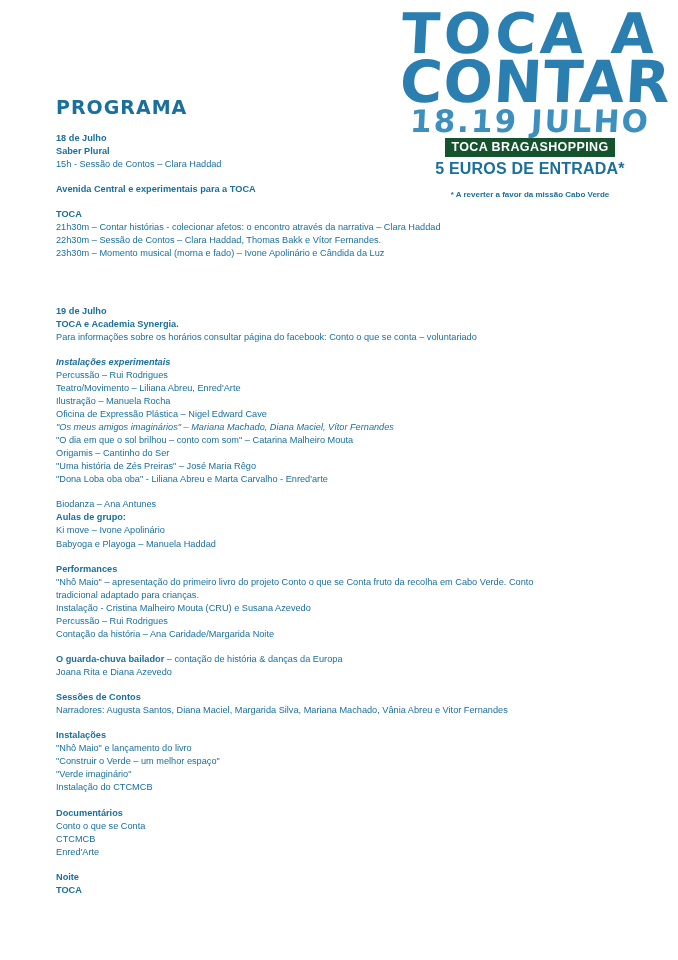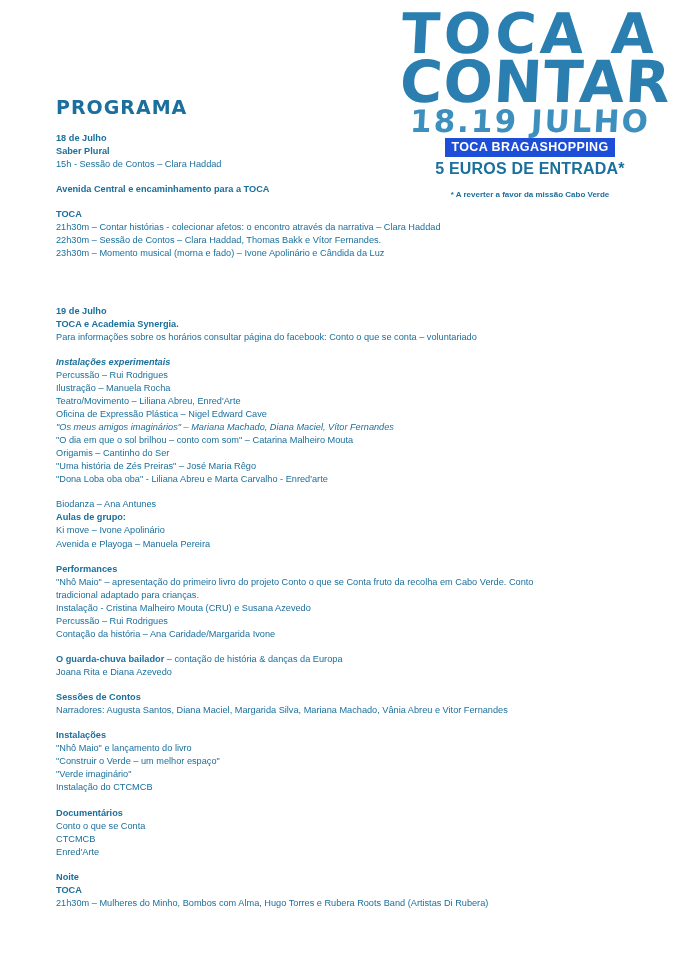--- a/index.html
+++ b/index.html
@@ -48,7 +48,7 @@
     color: #3d8fbd;
   }
   .logo-bar {
-    background: #1d4ed8;
+    background: #14532d;
     color: #ffffff;
     font-size: 12.5px;
     font-weight: bold;

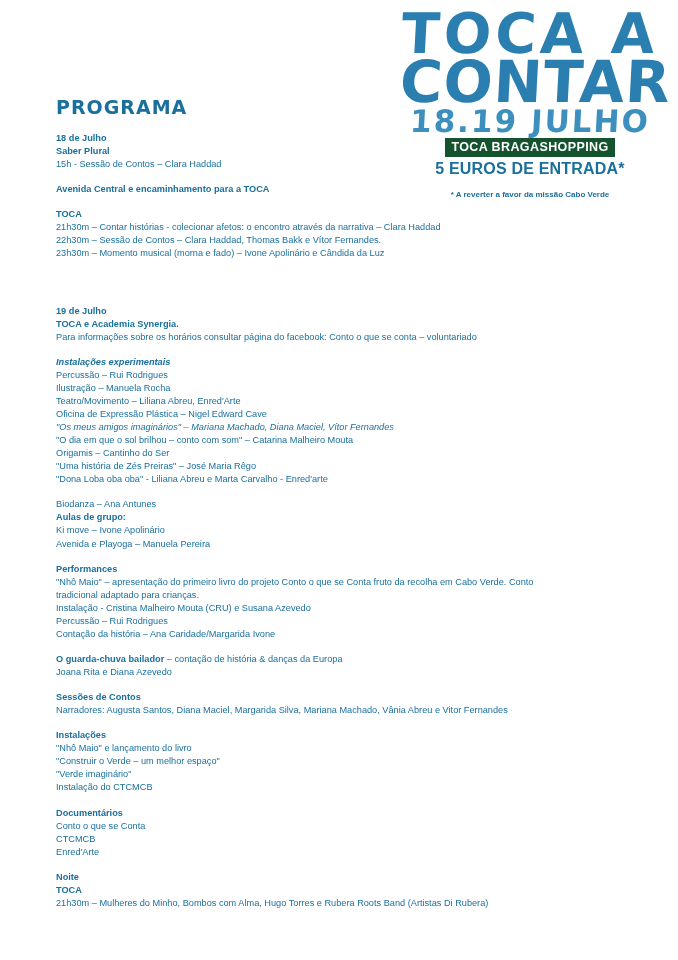--- a/index.html
+++ b/index.html
@@ -123,7 +123,7 @@
       <div class="line b">Saber Plural</div>
       <div class="line">15h - Sessão de Contos – Clara Haddad</div>
       <div class="gap-md"></div>
-      <div class="line b">Avenida Central e encaminhamento para a TOCA</div>
+      <div class="line b">Avenida Central e experimentais para a TOCA</div>
       <div class="gap-md"></div>
       <div class="line b">TOCA</div>
       <div class="line">21h30m – Contar histórias - colecionar afetos: o encontro através da narrativa – Clara Haddad</div>

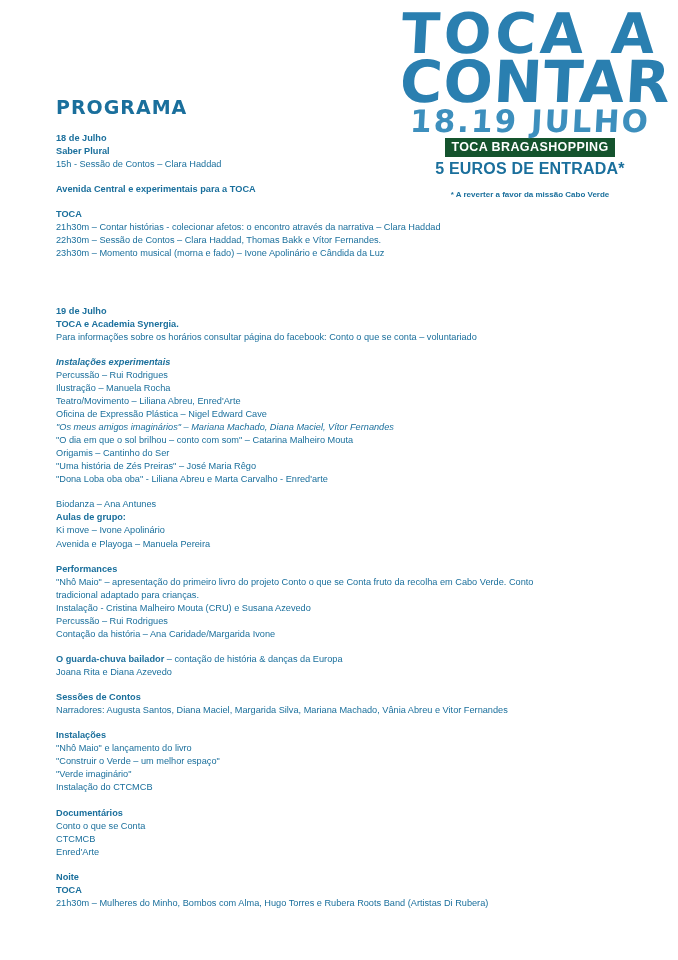--- a/index.html
+++ b/index.html
@@ -142,8 +142,8 @@
       <div class="gap-md"></div>
       <div class="line bi">Instalações experimentais</div>
       <div class="line">Percussão – Rui Rodrigues</div>
+      <div class="line">Teatro/Movimento – Liliana Abreu, Enred'Arte</div>
       <div class="line">Ilustração – Manuela Rocha</div>
-      <div class="line">Teatro/Movimento – Liliana Abreu, Enred'Arte</div>
       <div class="line">Oficina de Expressão Plástica – Nigel Edward Cave</div>
       <div class="line i">"Os meus amigos imaginários" – Mariana Machado, Diana Maciel, Vítor Fernandes</div>
       <div class="line">"O dia em que o sol brilhou – conto com som" – Catarina Malheiro Mouta</div>

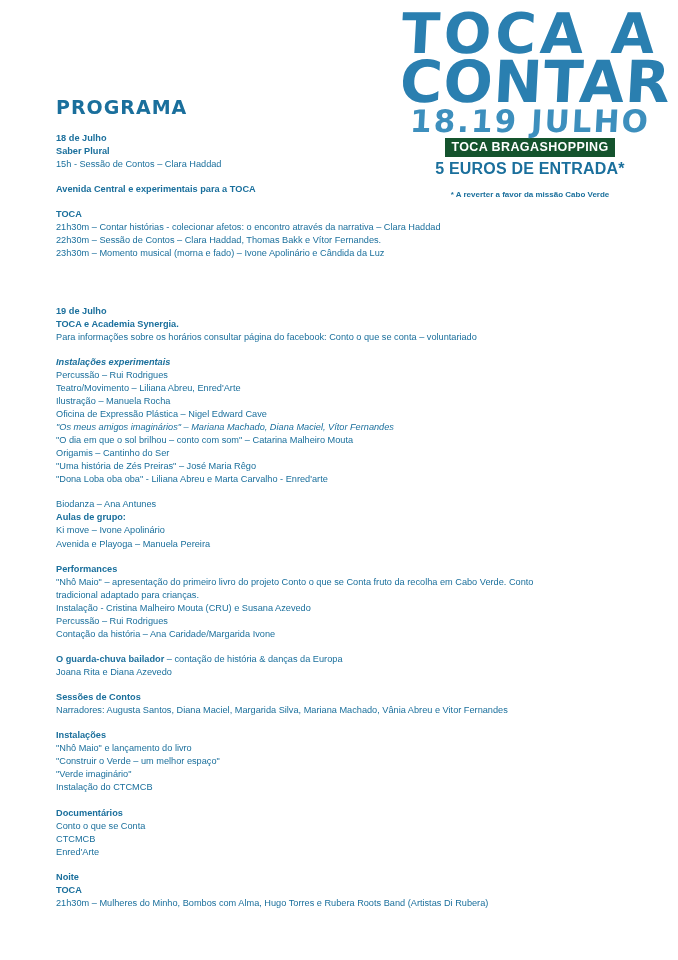--- a/index.html
+++ b/index.html
@@ -155,7 +155,7 @@
       <div class="line">Biodanza – Ana Antunes</div>
       <div class="line b">Aulas de grupo:</div>
       <div class="line">Ki move – Ivone Apolinário</div>
-      <div class="line">Avenida e Playoga – Manuela Pereira</div>
+      <div class="line">Babyoga e Playoga – Manuela Haddad</div>
 
       <div class="gap-md"></div>
       <div class="line b">Performances</div>

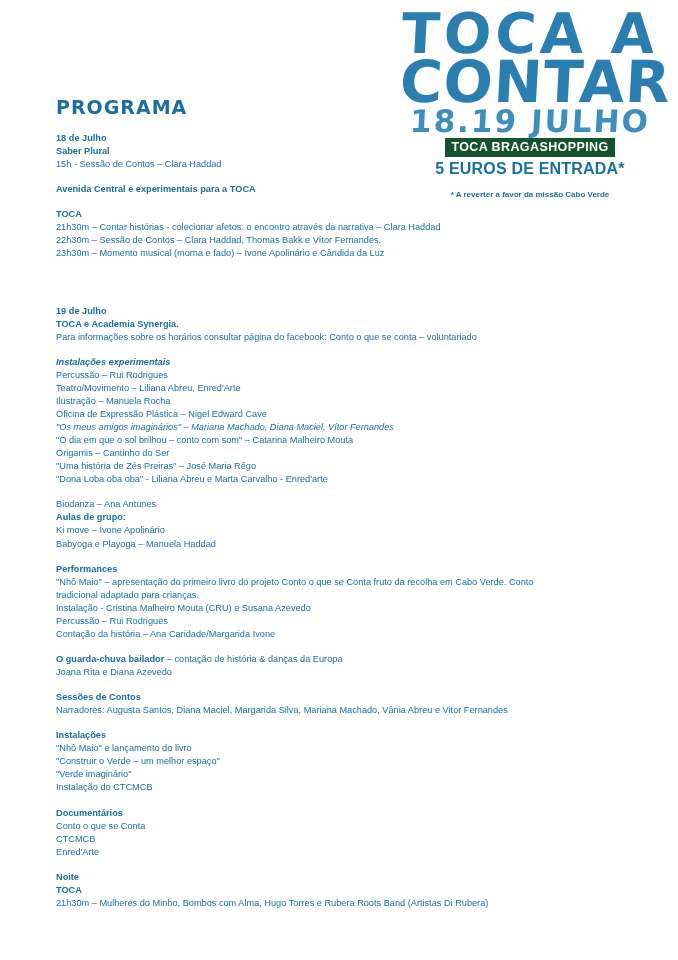--- a/index.html
+++ b/index.html
@@ -163,7 +163,7 @@
       <div class="line">tradicional adaptado para crianças.</div>
       <div class="line">Instalação - Cristina Malheiro Mouta (CRU) e Susana Azevedo</div>
       <div class="line">Percussão – Rui Rodrigues</div>
-      <div class="line">Contação da história – Ana Caridade/Margarida Ivone</div>
+      <div class="line">Contação da história – Ana Caridade/Margarida Noite</div>
 
       <div class="gap-md"></div>
       <div class="line"><span class="b">O guarda-chuva bailador</span><span> – contação de história &amp; danças da Europa</span></div>

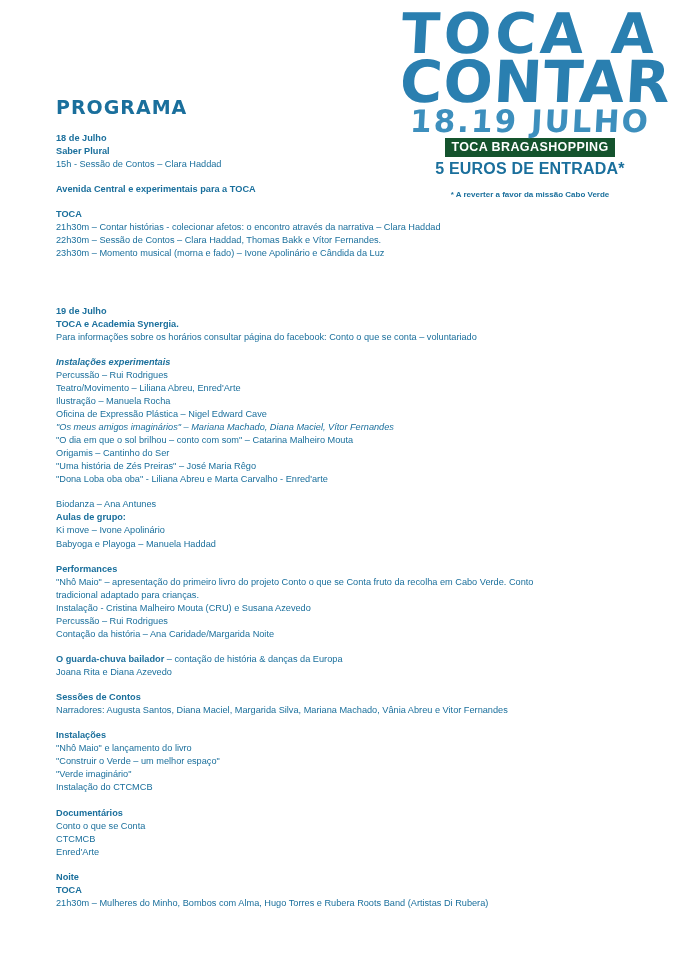--- a/index.html
+++ b/index.html
@@ -189,7 +189,6 @@
       <div class="gap-md"></div>
       <div class="line b">Noite</div>
       <div class="line b">TOCA</div>
-      <div class="line">21h30m – Mulheres do Minho, Bombos com Alma, Hugo Torres e Rubera Roots Band (Artistas Di Rubera)</div>
     </div>
 
   </div>

